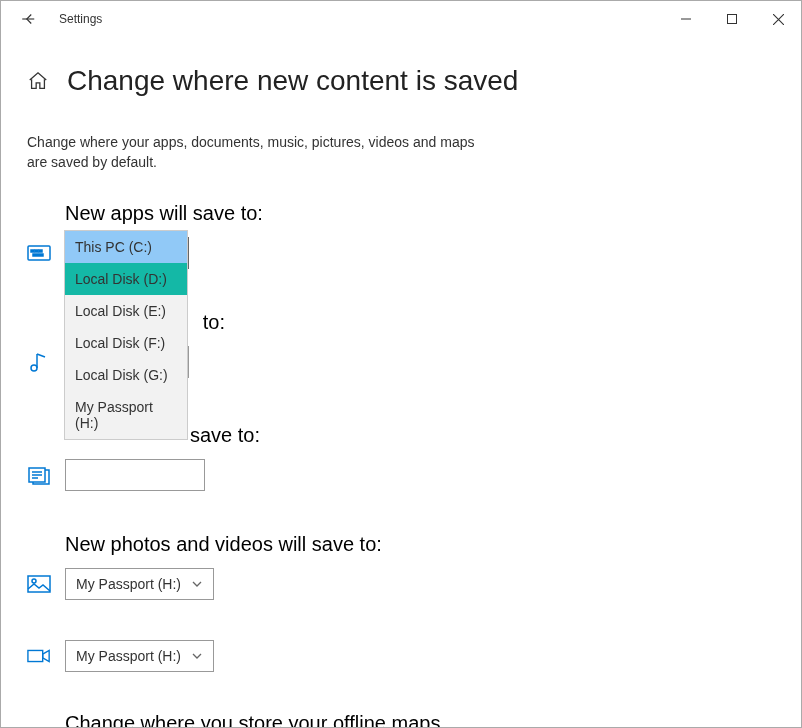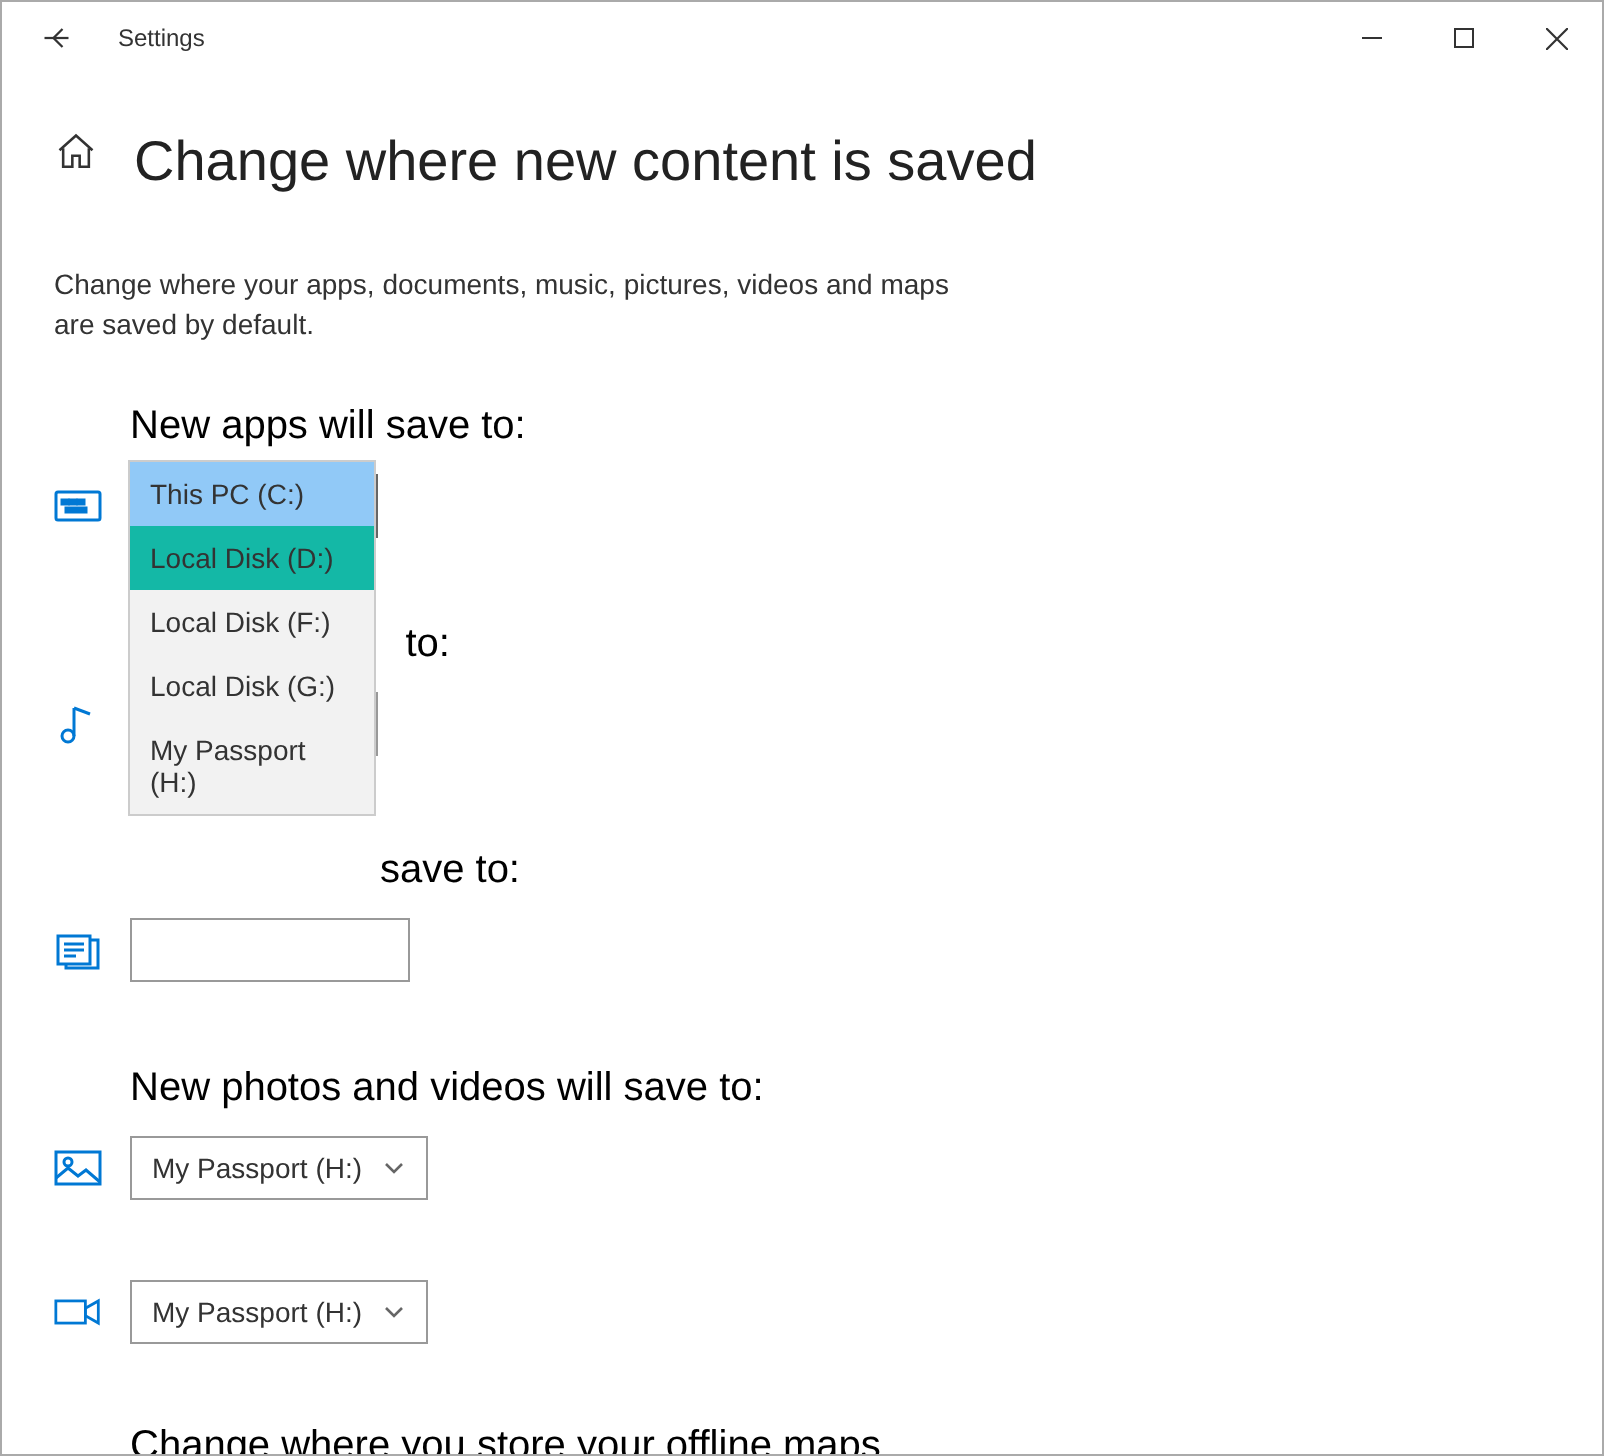--- a/index.html
+++ b/index.html
@@ -50,7 +50,7 @@
     }
     .header-row {
       display: flex;
-      align-items: flex-start;
+      align-items: center;
       gap: 18px;
       margin-top: 8px;
     }

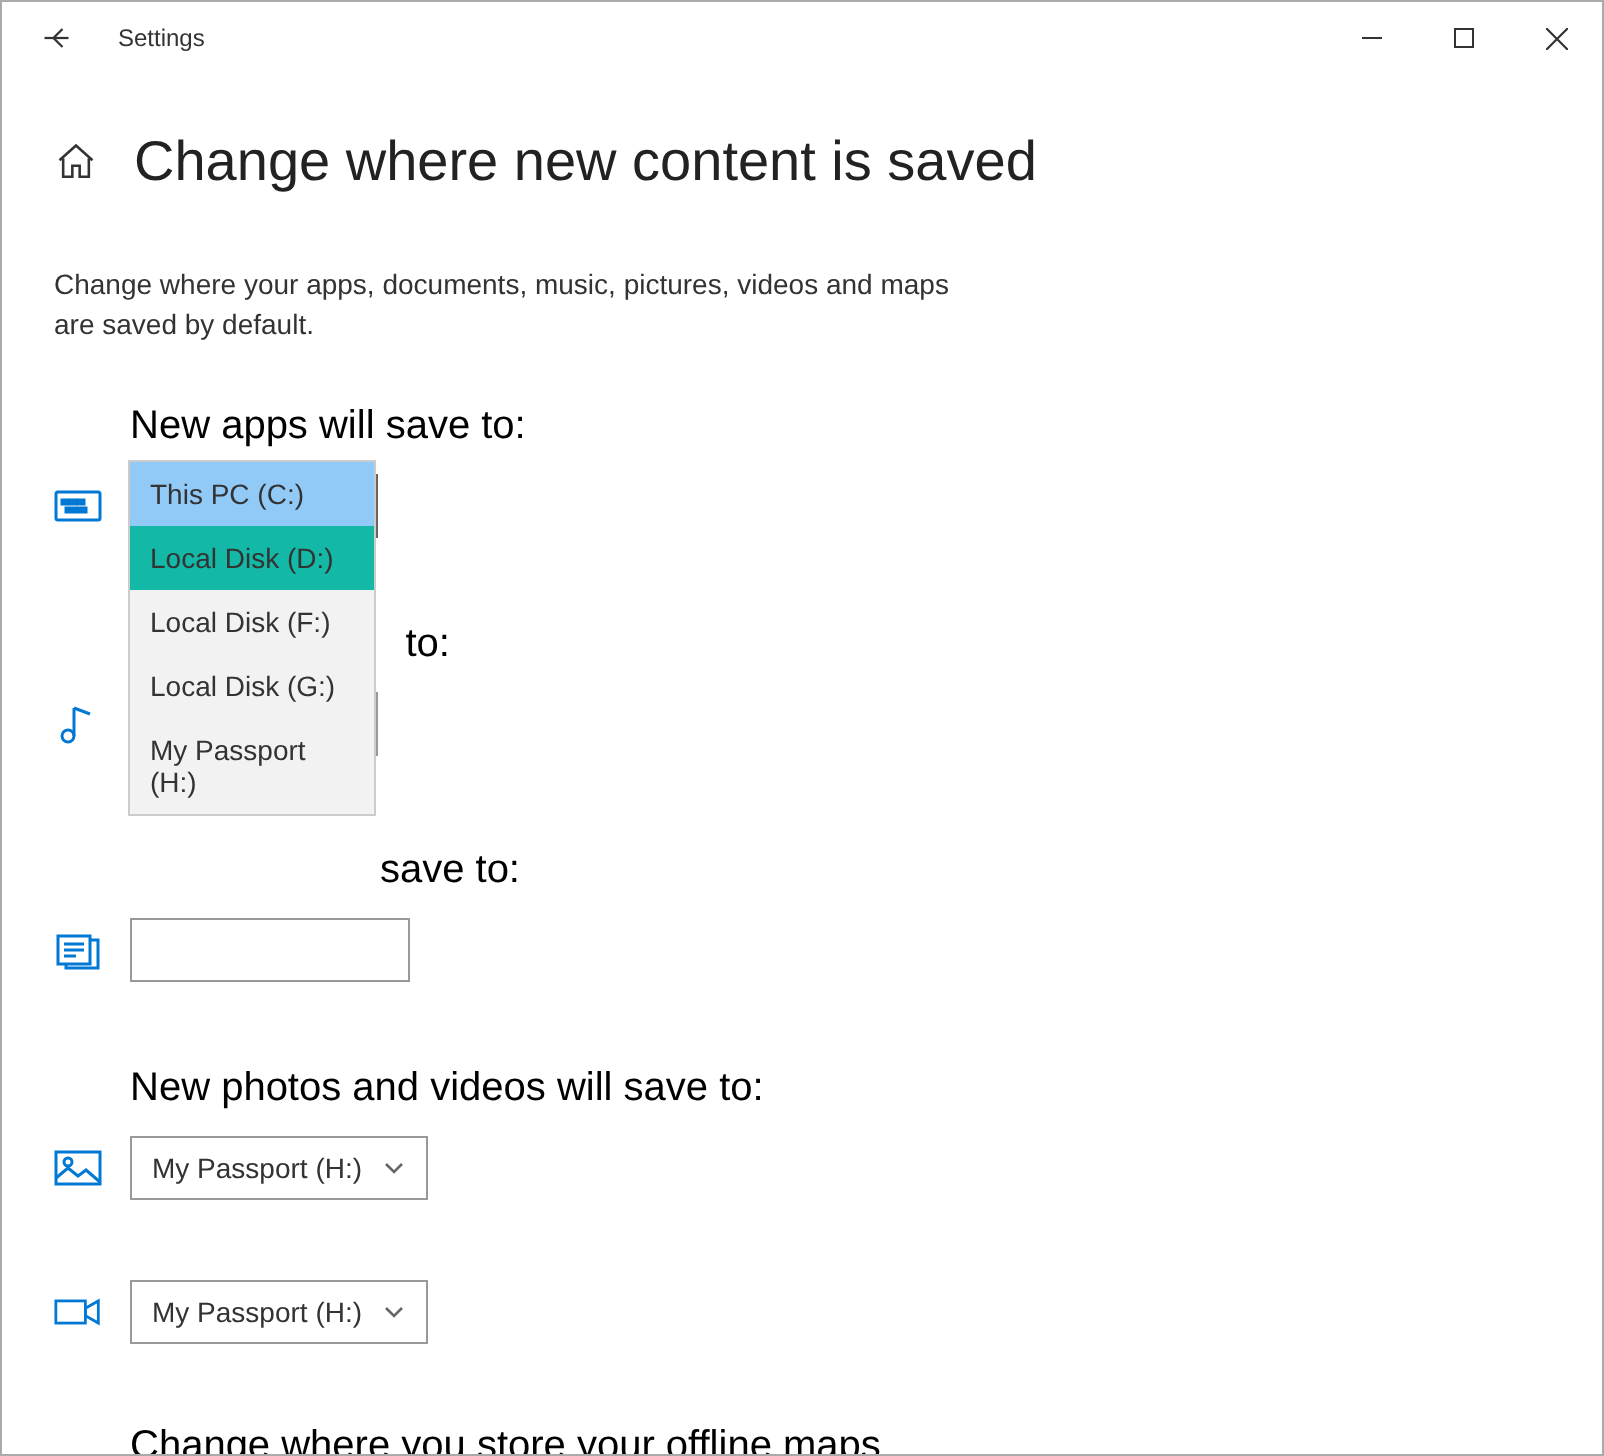--- a/index.html
+++ b/index.html
@@ -205,6 +205,7 @@
       <div class="dropdown-list">
         <div class="dropdown-item selected">This PC (C:)</div>
         <div class="dropdown-item hover">Local Disk (D:)</div>
+        <div class="dropdown-item">Local Disk (E:)</div>
         <div class="dropdown-item">Local Disk (F:)</div>
         <div class="dropdown-item">Local Disk (G:)</div>
         <div class="dropdown-item">My Passport (H:)</div>

